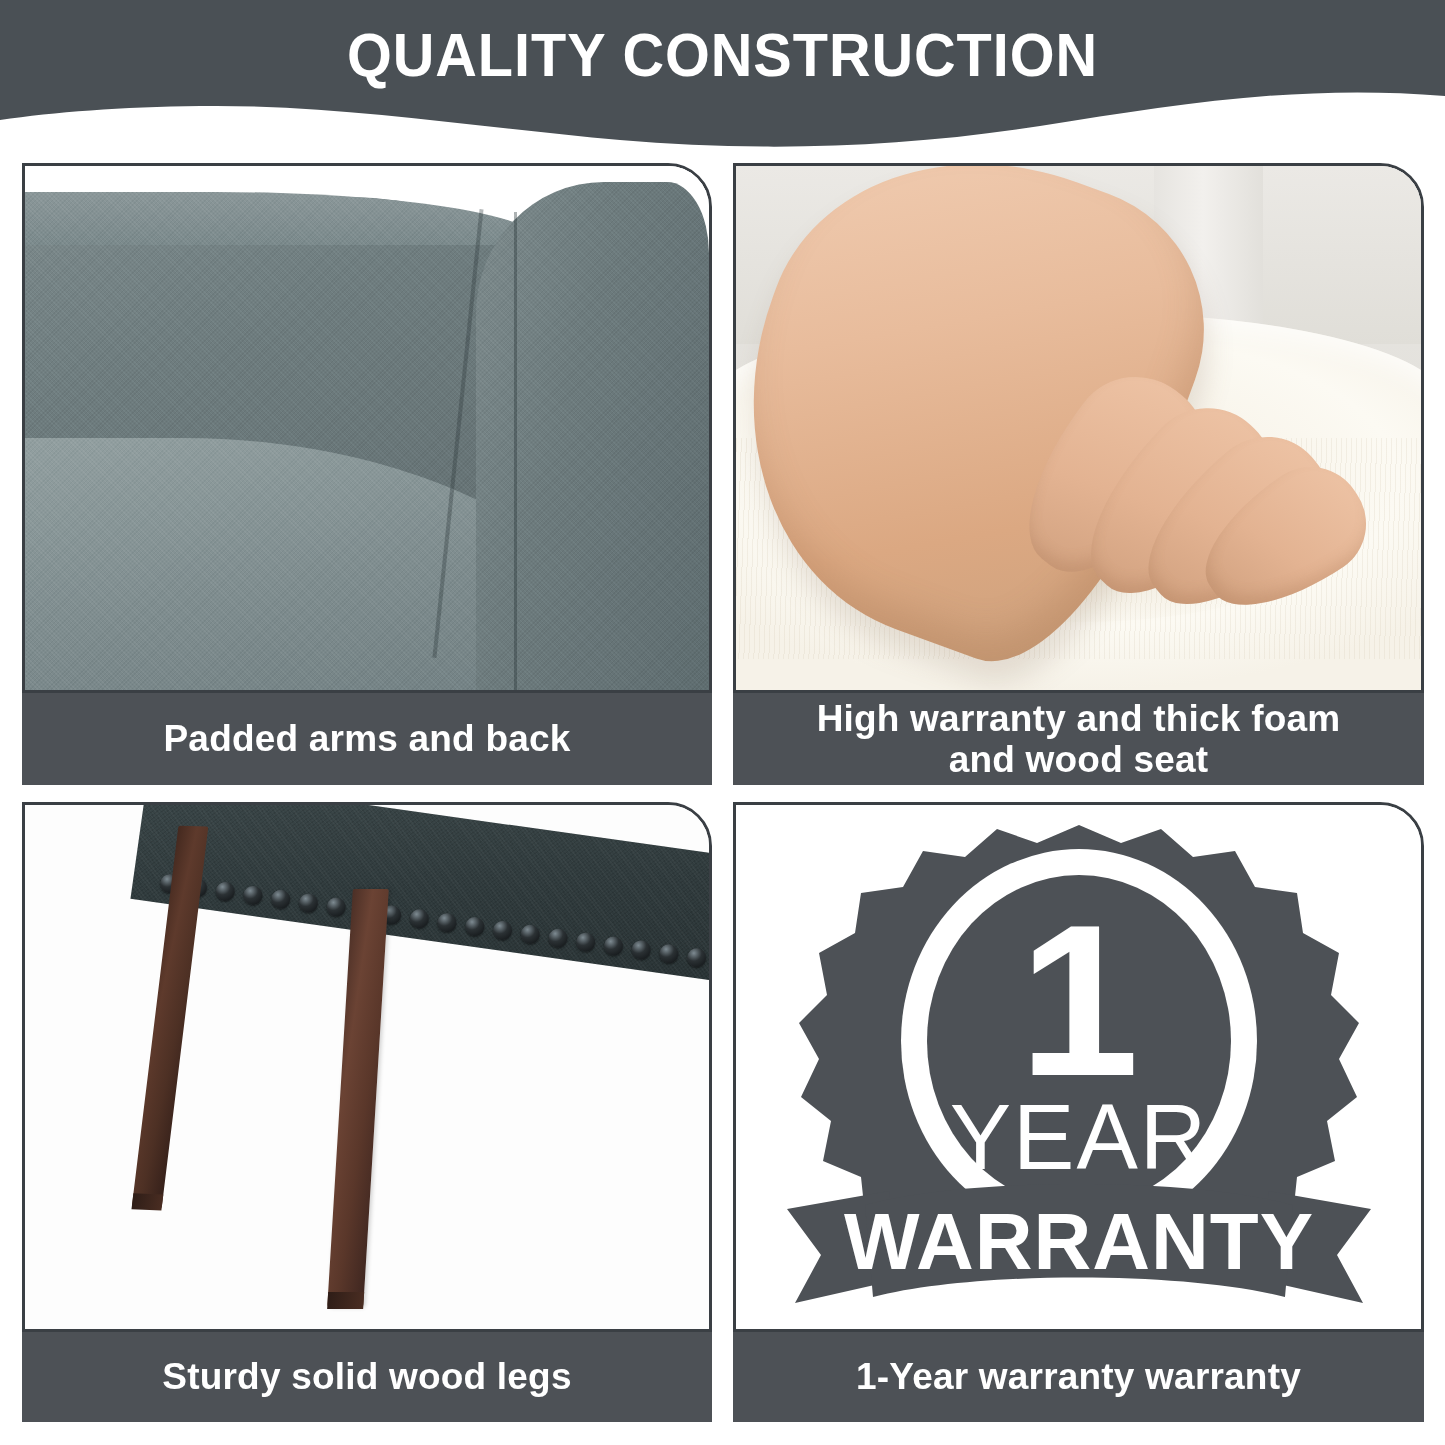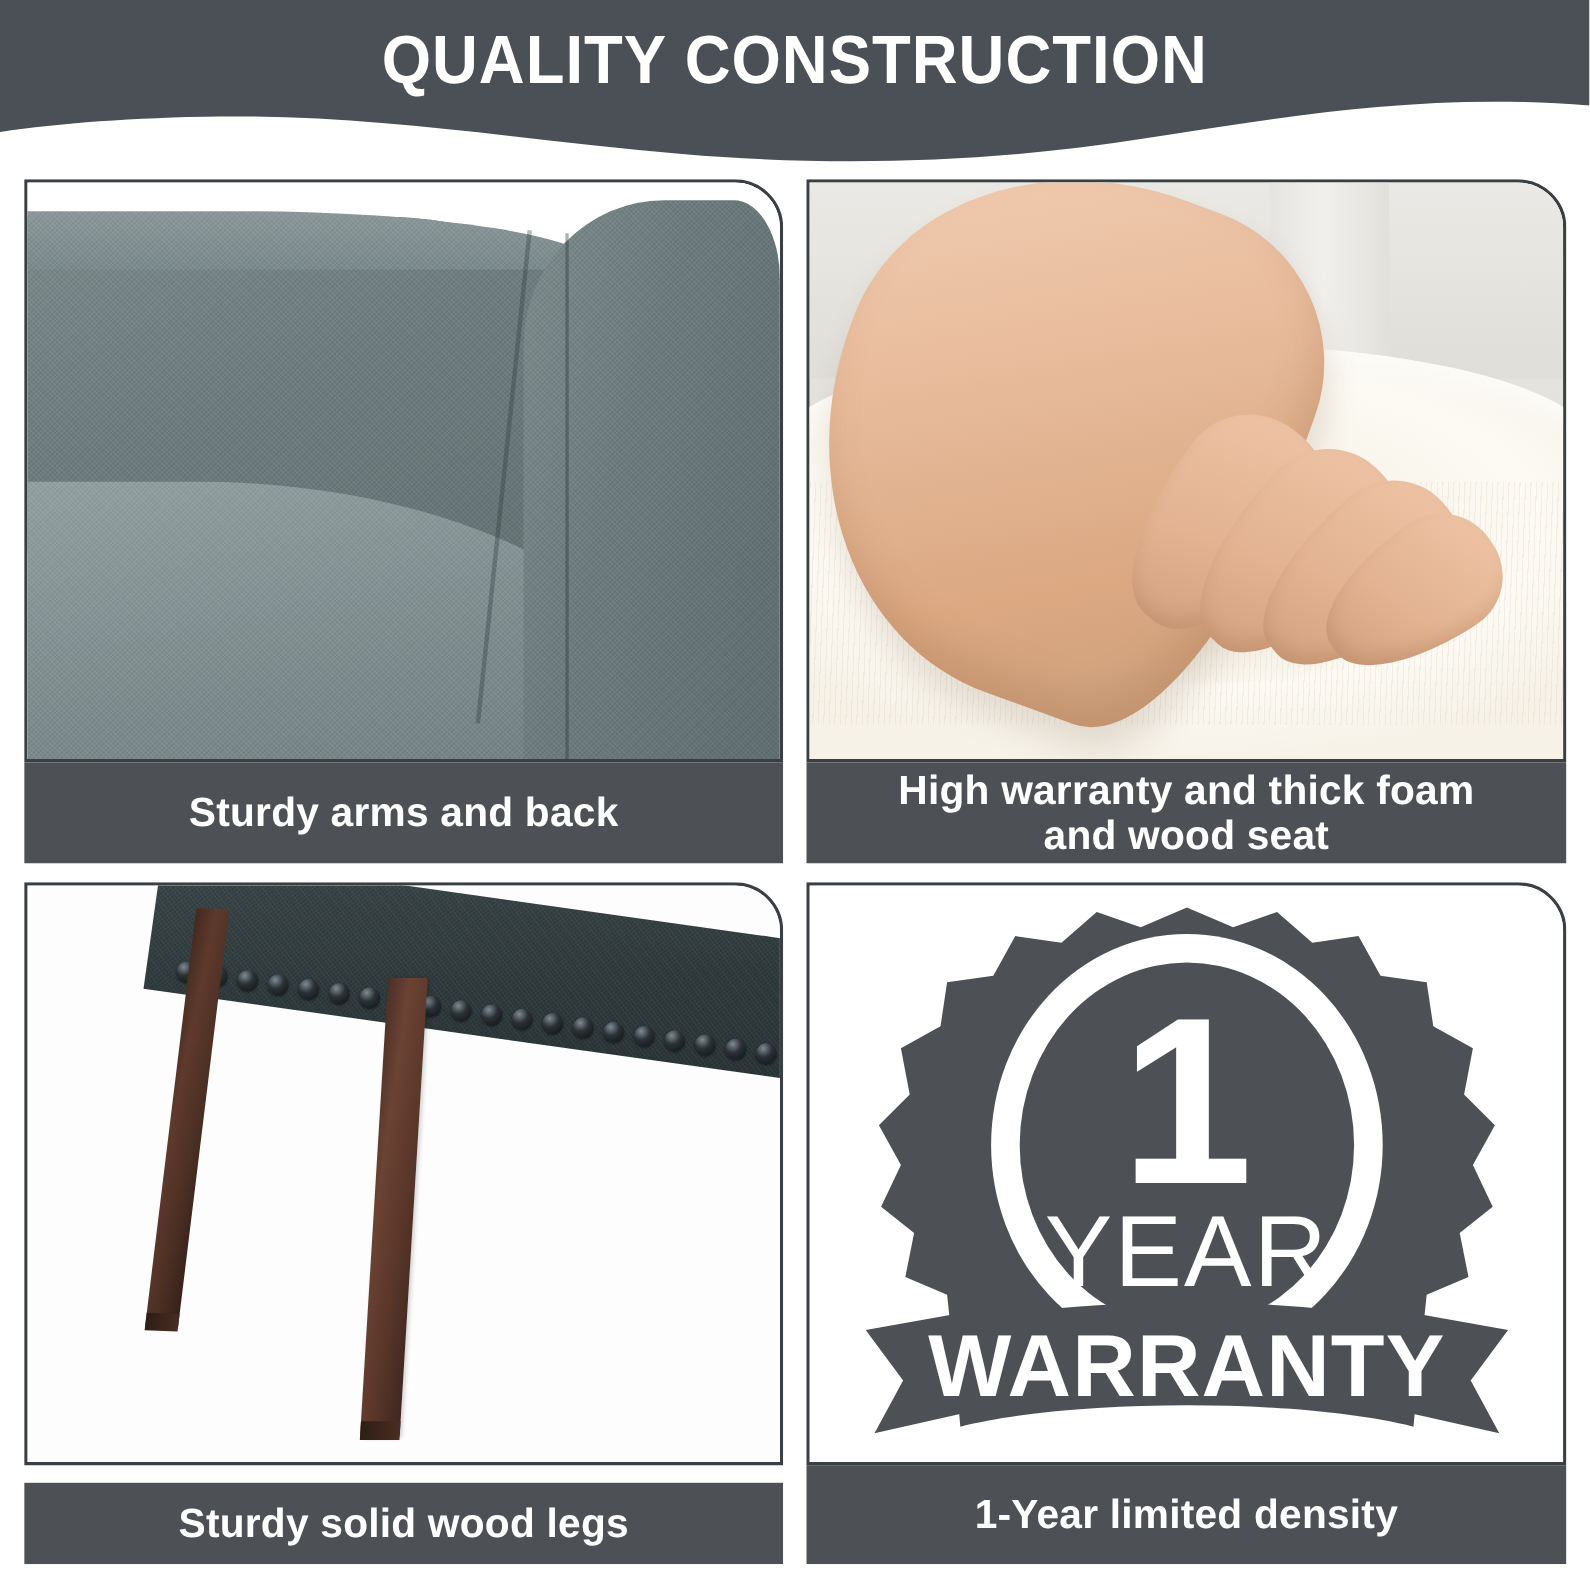--- a/index.html
+++ b/index.html
@@ -237,7 +237,7 @@
     </div>
   </div>
   <div class="caption">
-    <span>Sturdy arms and back</span>
+    <span>Padded arms and back</span>
   </div>
 </div>
 

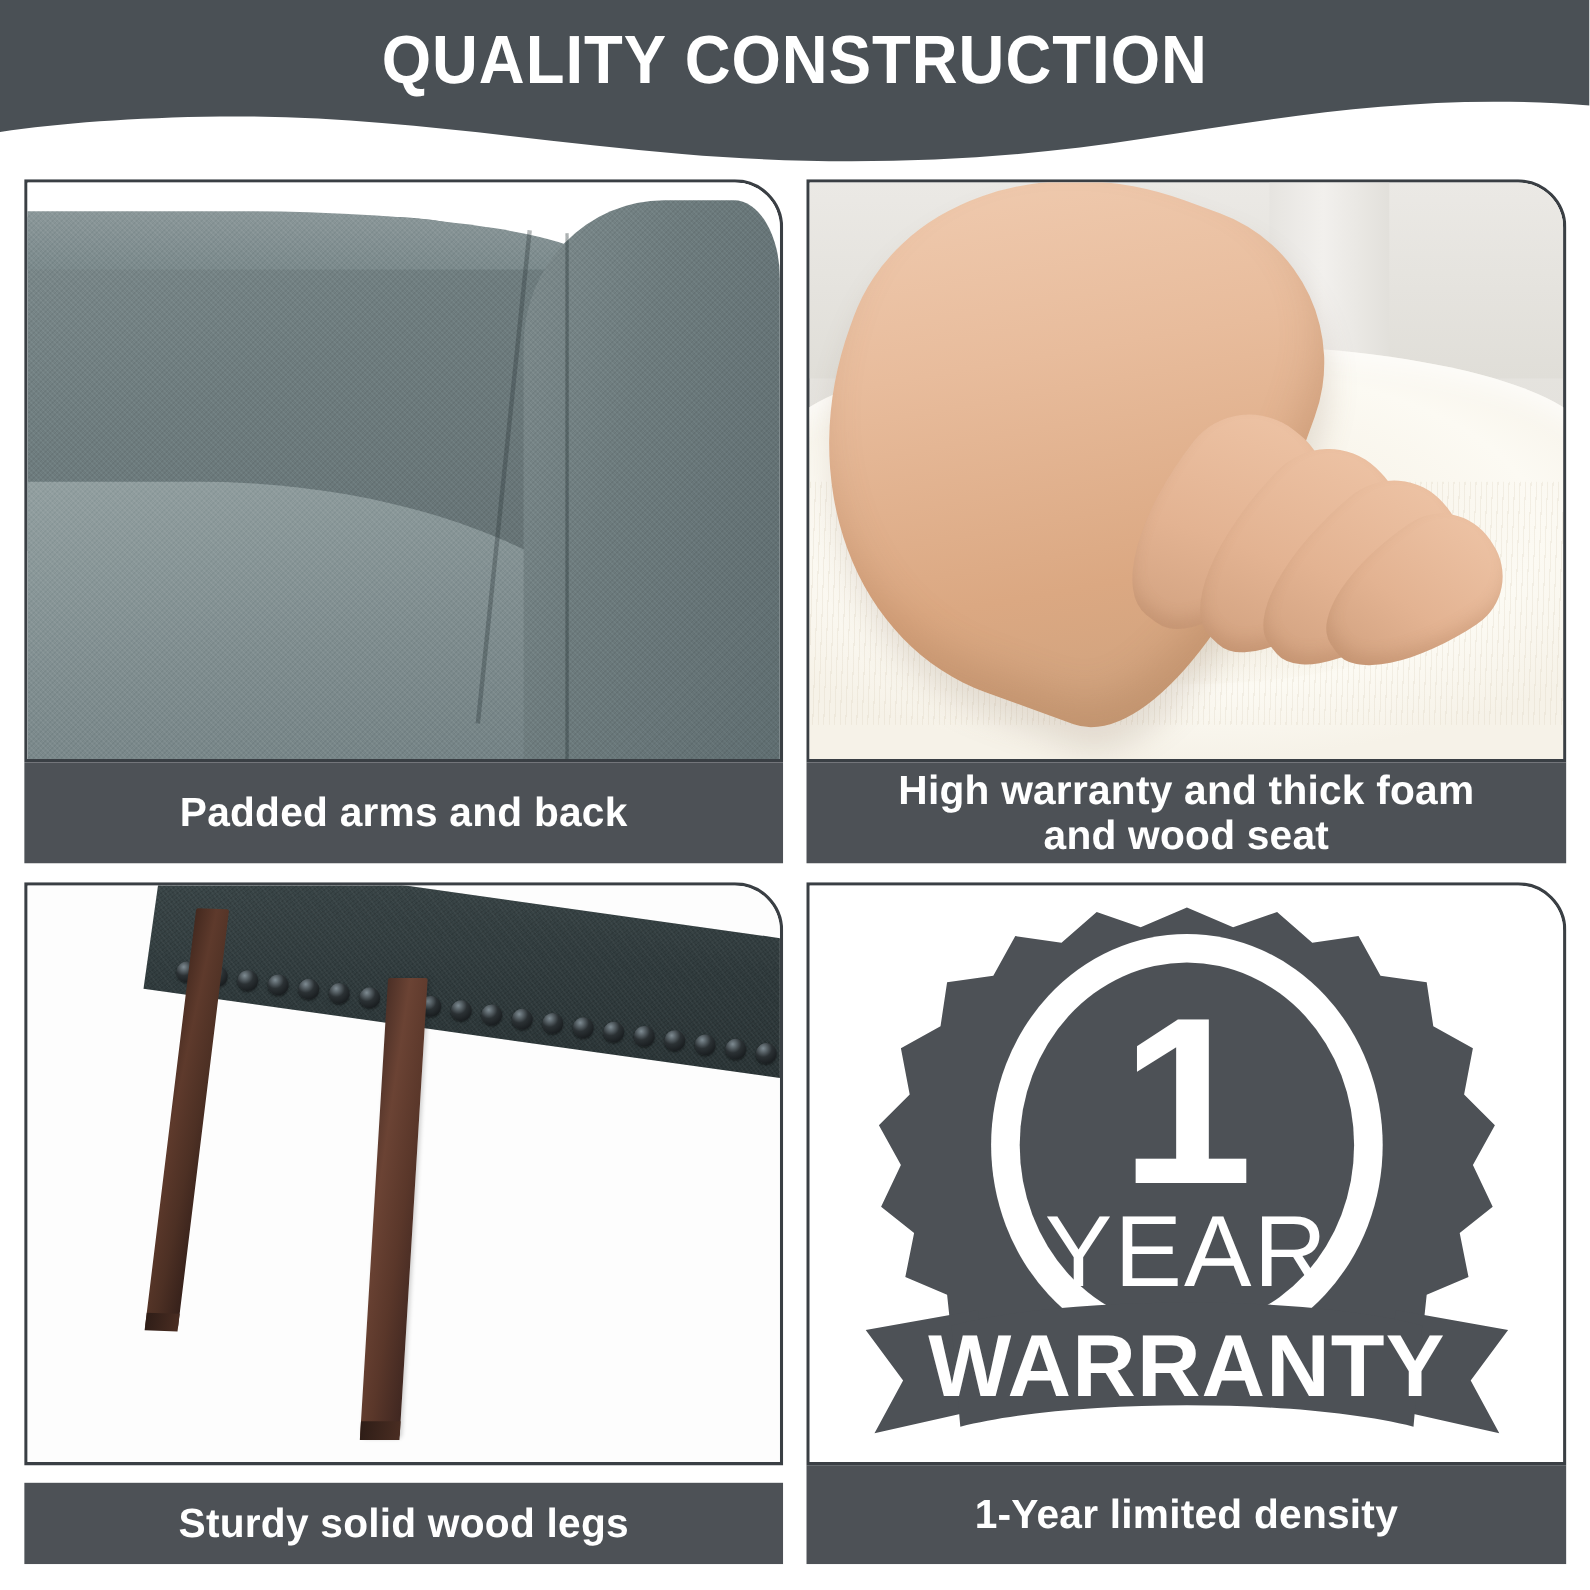--- a/index.html
+++ b/index.html
@@ -68,7 +68,7 @@
 
   #panel-3{left:22px;top:802px;width:690px;height:620px;}
   #panel-3 .photo{height:530px;border-top-right-radius:44px;}
-  #panel-3 .caption{height:74px;}
+  #panel-3 .caption{height:90px;}
 
   #panel-4{left:733px;top:802px;width:691px;height:620px;}
   #panel-4 .photo{height:530px;border-top-right-radius:44px;}

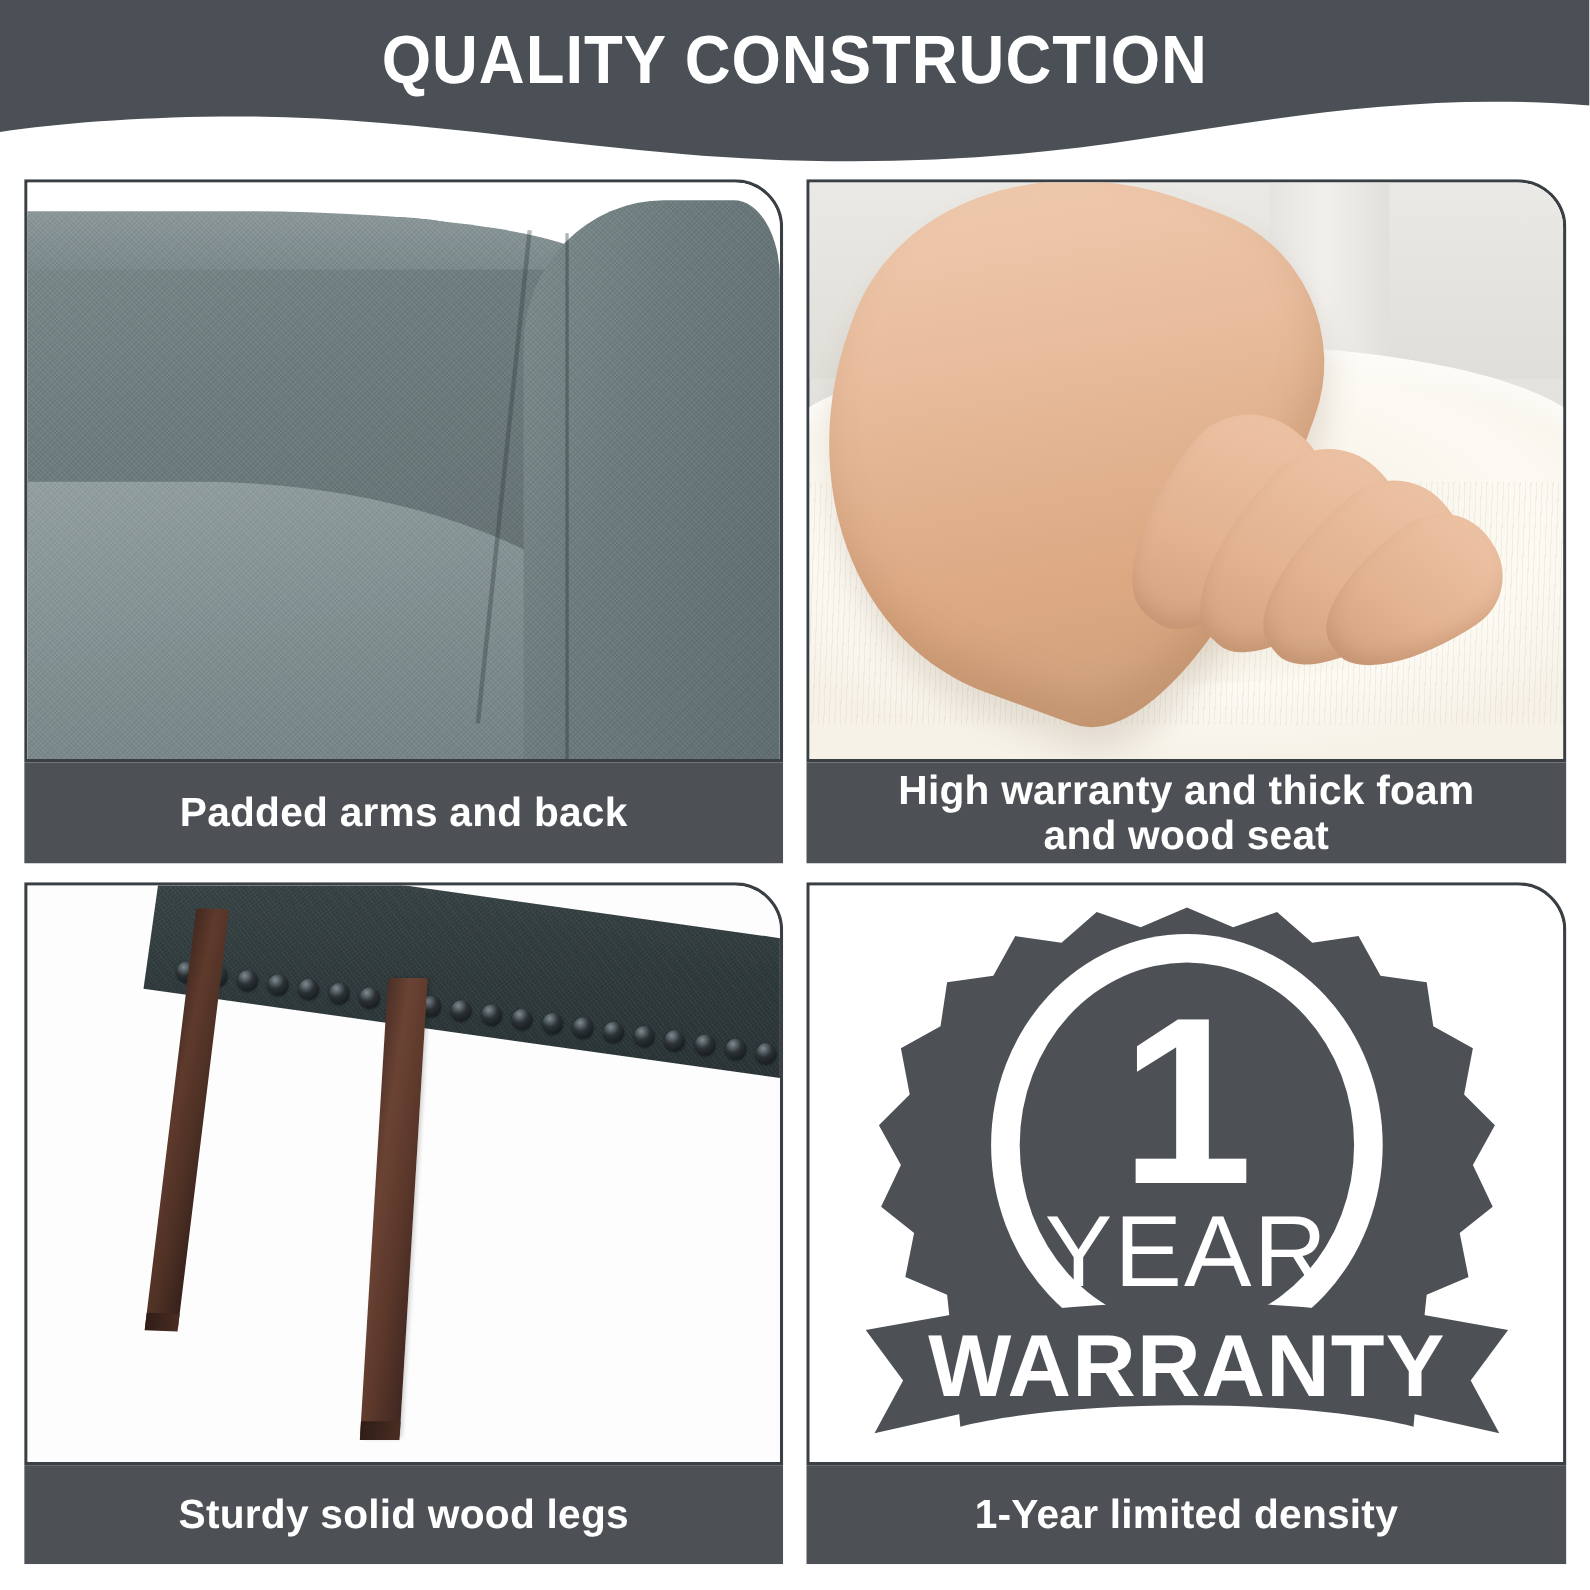--- a/index.html
+++ b/index.html
@@ -336,7 +336,7 @@
     </div>
   </div>
   <div class="caption">
-    <span><span class="big">1</span><span>-Year limited density</span></span>
+    <span><span class="big">1</span><span>-Year warranty warranty</span></span>
   </div>
 </div>
 

